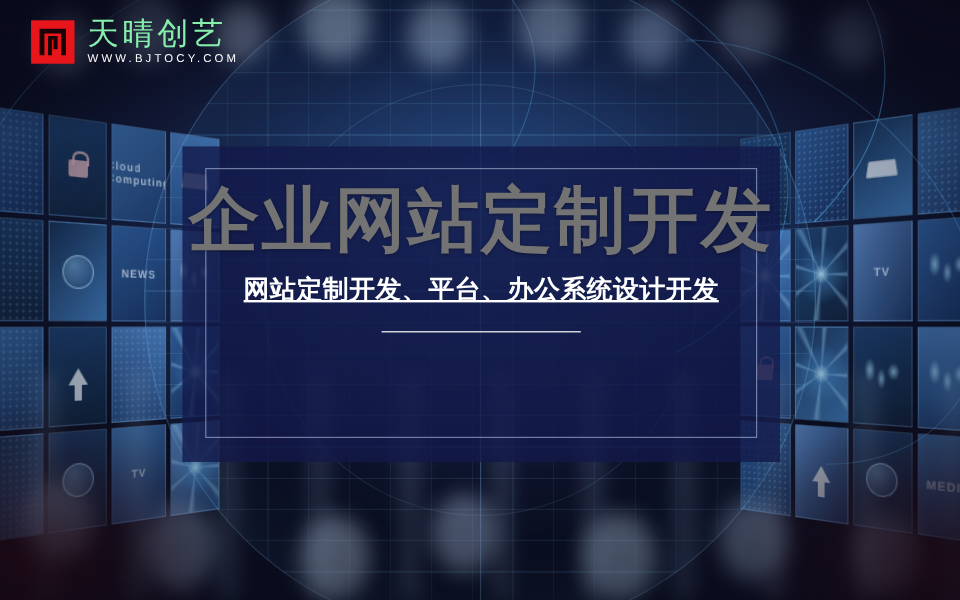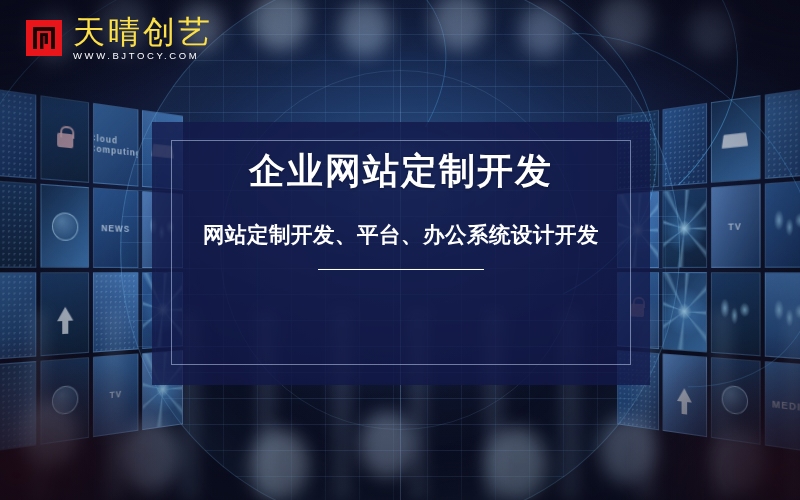--- a/index.html
+++ b/index.html
@@ -180,7 +180,7 @@
   }
   .logo-text { display:flex; flex-direction:column; gap:3px; }
   .logo-cn {
-    font-size:32px; font-weight:300; color:#fde047;
+    font-size:26px; font-weight:300; color:#86efac;
     letter-spacing:3px; line-height:1;
     font-family:"DejaVu Sans", sans-serif;
   }

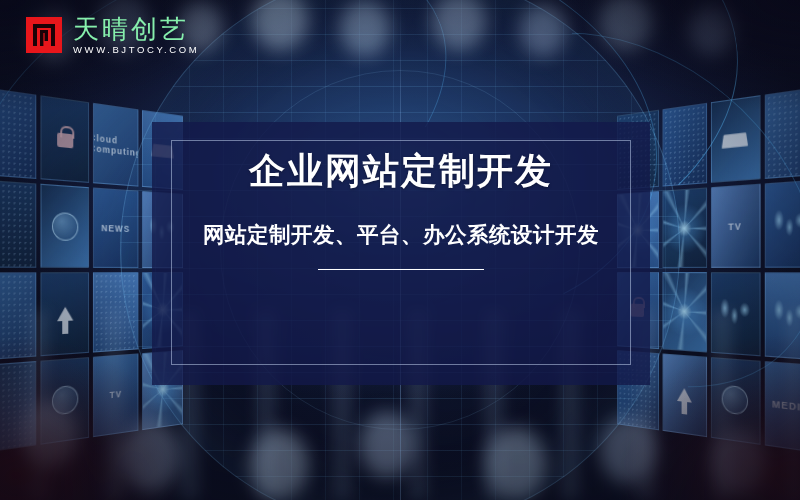--- a/index.html
+++ b/index.html
@@ -209,7 +209,7 @@
   }
   .title-main {
     font-family:"Liberation Serif", "DejaVu Serif", serif;
-    font-size:36px; font-weight:bold; color:#ffffff;
+    font-size:59px; font-weight:bold; color:#737373;
     letter-spacing:2px; line-height:1.08;
     white-space:nowrap;
     text-shadow:0 1px 3px rgba(0,0,0,.35);

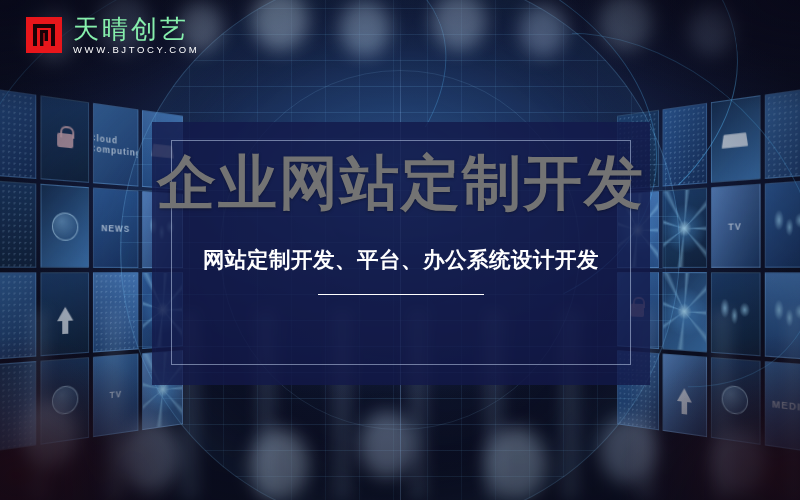--- a/index.html
+++ b/index.html
@@ -215,11 +215,12 @@
     text-shadow:0 1px 3px rgba(0,0,0,.35);
   }
   .title-sub {
-    margin-top:31px;
+    margin-top:13px;
     font-family:"DejaVu Sans", sans-serif;
     font-size:21.5px; font-weight:bold; color:#ffffff;
     letter-spacing:.5px; line-height:1.2;
     white-space:nowrap;
+    text-decoration:underline;
   }
   .divider {
     margin-top:21px;

